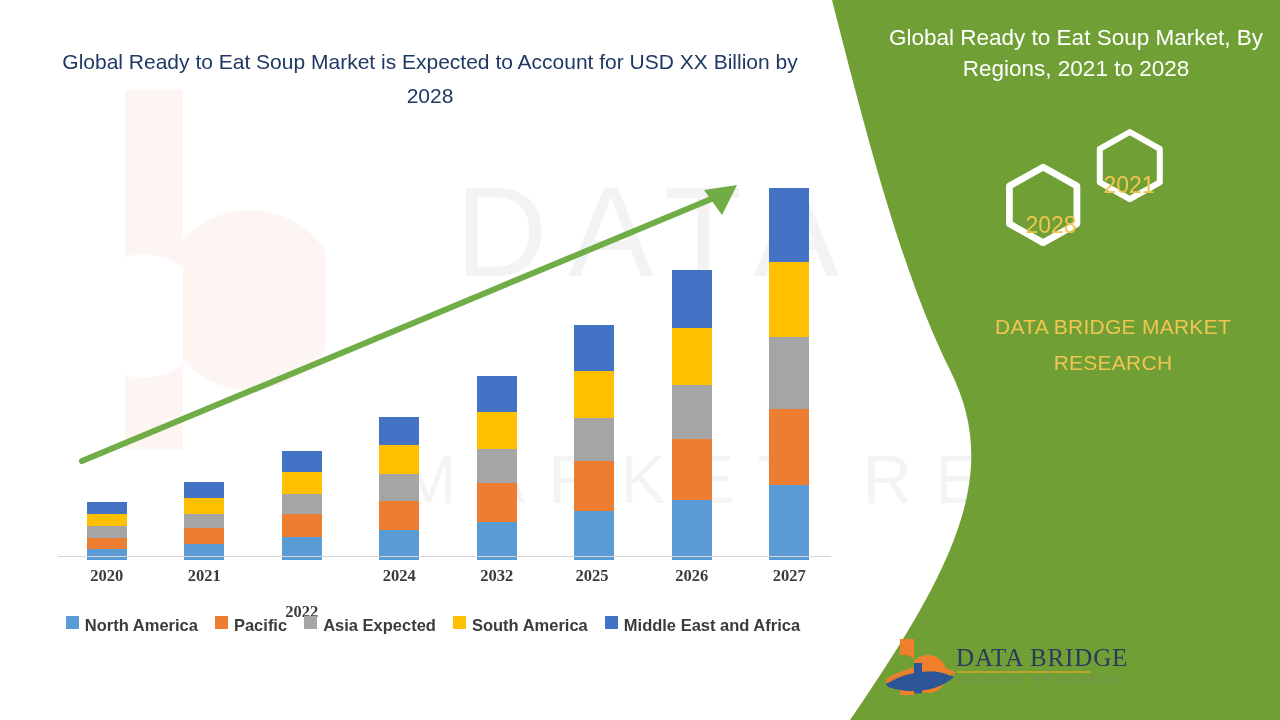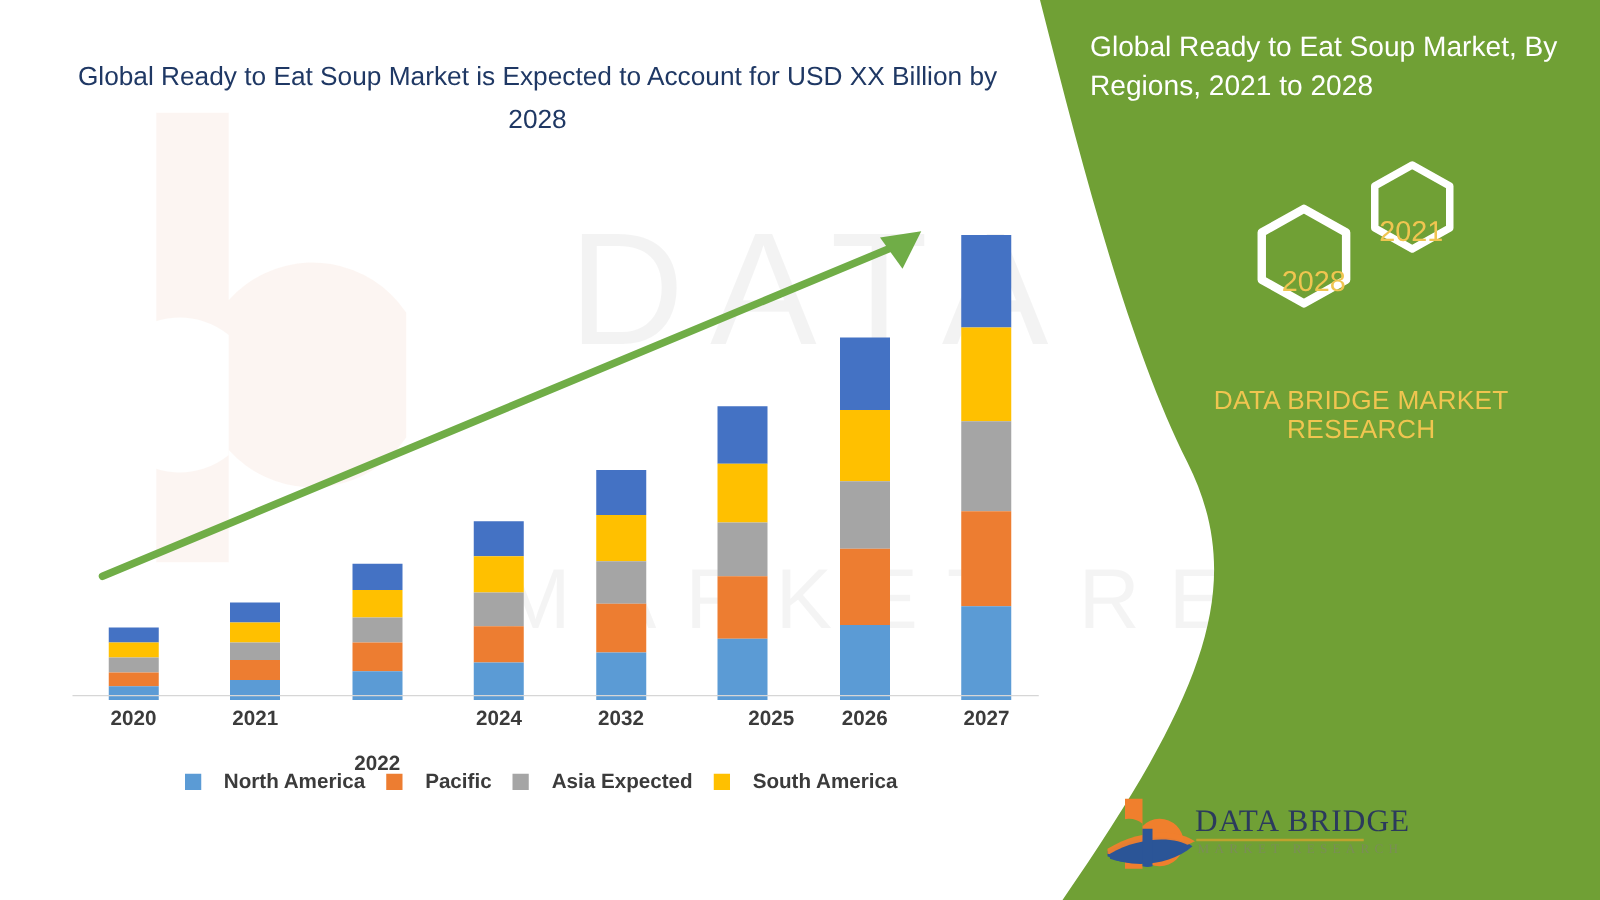--- a/index.html
+++ b/index.html
@@ -37,7 +37,7 @@
 
   #panel-heading{
     position:absolute; right:0; top:22px; width:408px;
-    text-align:left; color:#ffffff;
+    text-align:center; color:#ffffff;
     font-size:22.5px; line-height:31px; font-weight:400;
   }
 

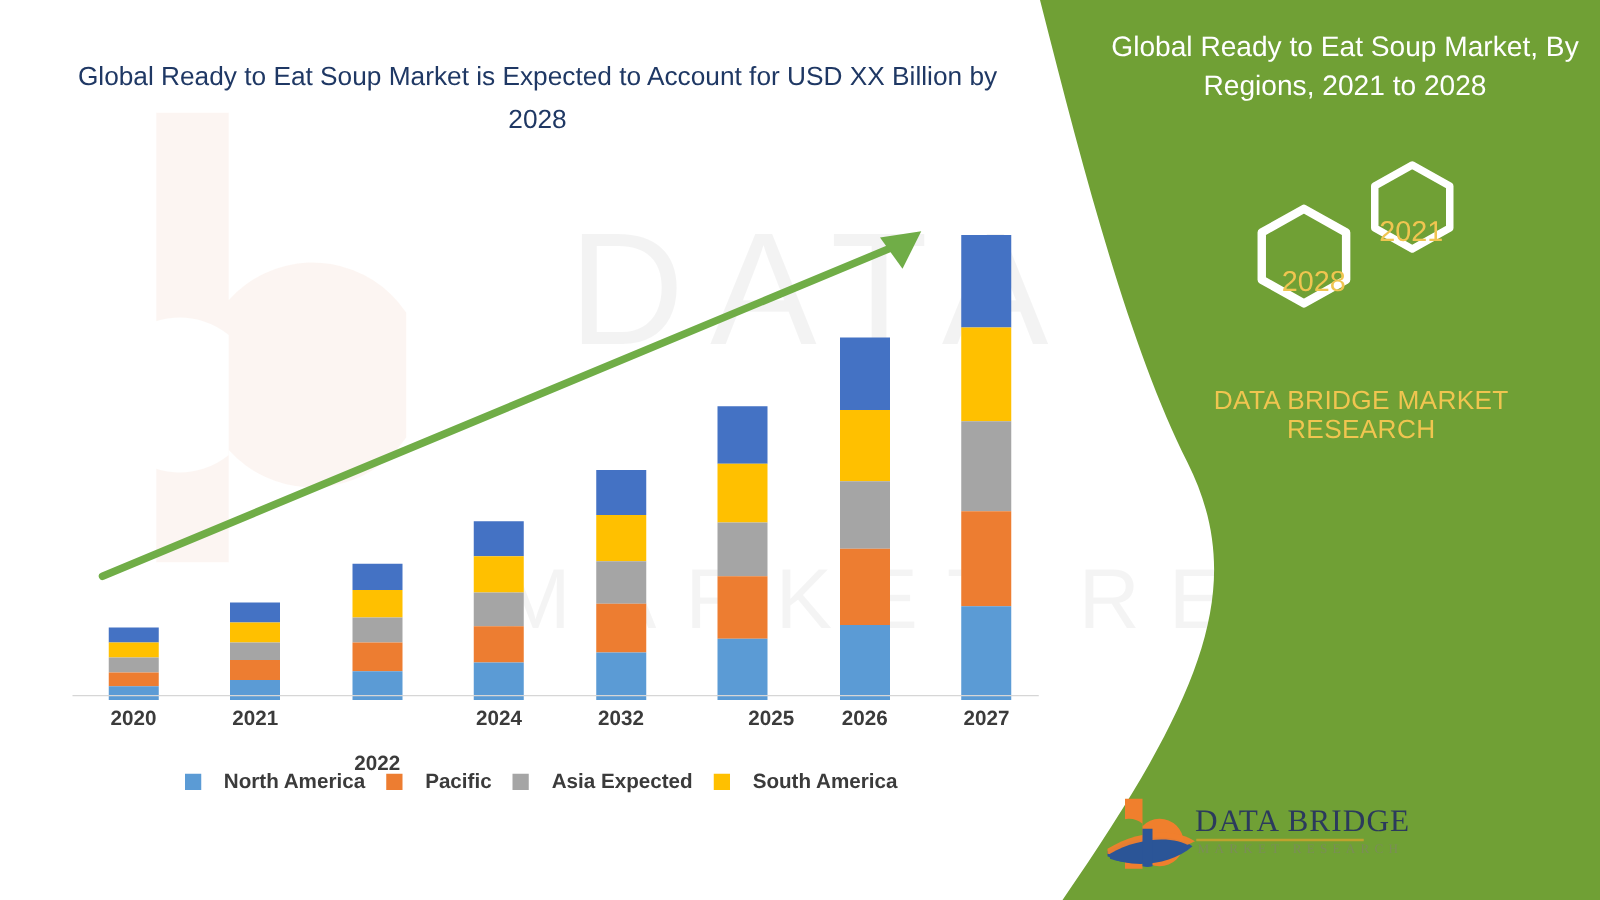--- a/index.html
+++ b/index.html
@@ -44,9 +44,9 @@
   #hex-group{ position:absolute; left:985px; top:128px; width:200px; height:140px; }
 
   #panel-brand{
-    position:absolute; right:26px; top:309px; width:330px;
+    position:absolute; right:2px; top:309px; width:330px;
     text-align:center; color:#f0c550;
-    font-size:21px; line-height:23px; letter-spacing:.012em;
+    font-size:21px; line-height:36px; letter-spacing:.012em;
   }
 
   

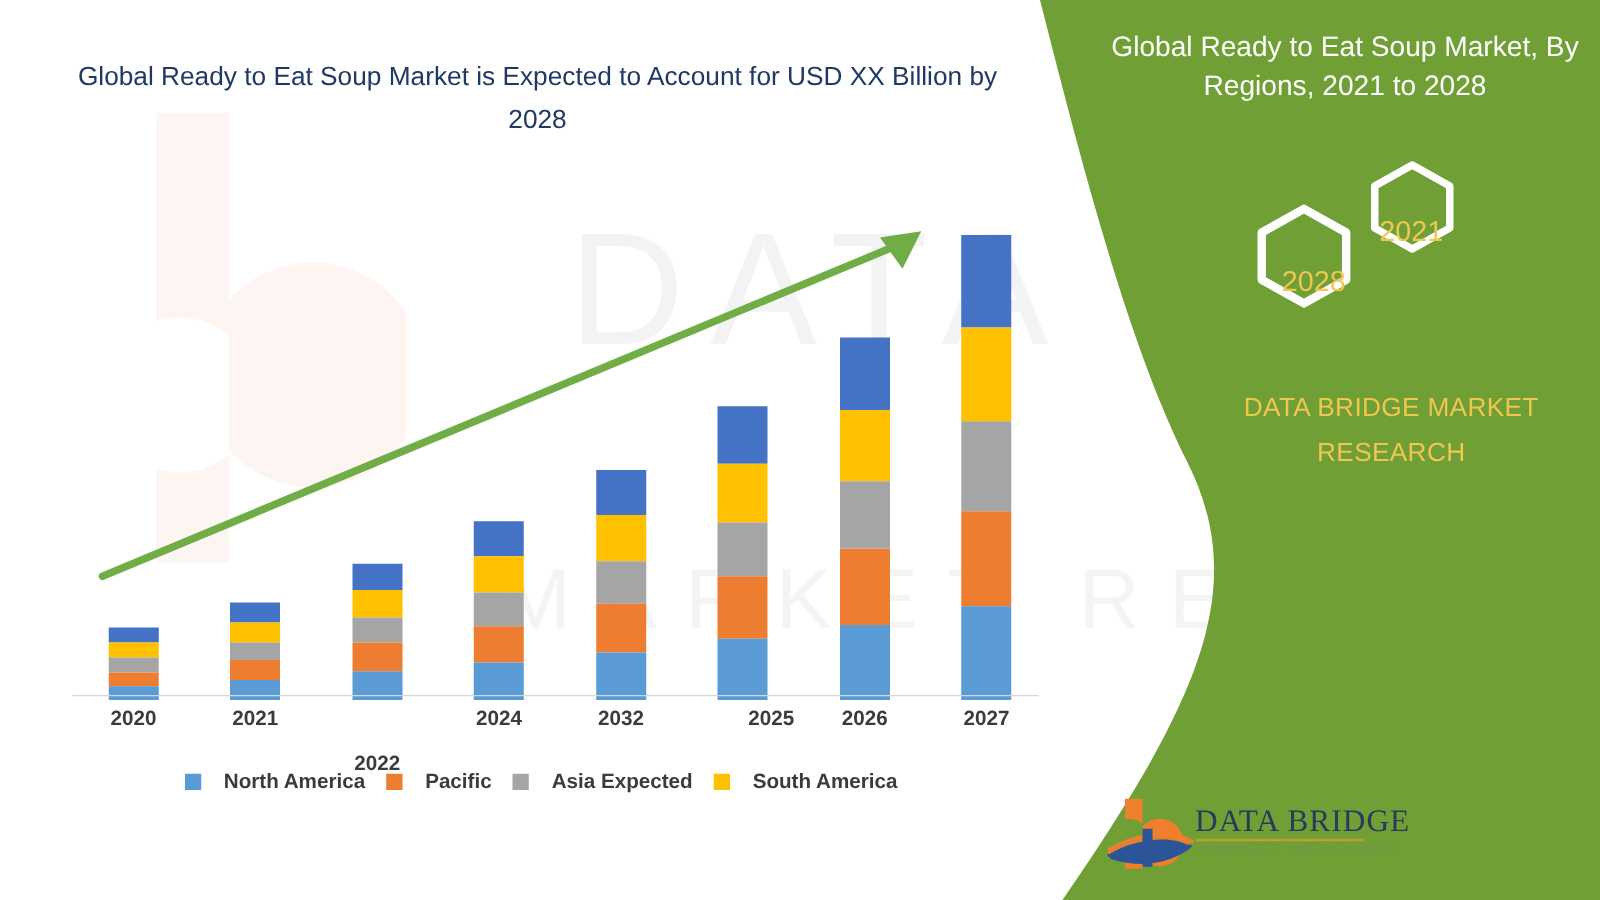--- a/index.html
+++ b/index.html
@@ -89,7 +89,7 @@
   .seg{ width:100%; display:block; }
 
   #x-labels{
-    position:absolute; left:58px; top:566px; width:780px; height:30px;
+    position:absolute; left:58px; top:566px; width:780px; height:30px;font-family:Liberation Serif, serif;
   }
   .x-tick{
     position:absolute; width:96px; text-align:center;

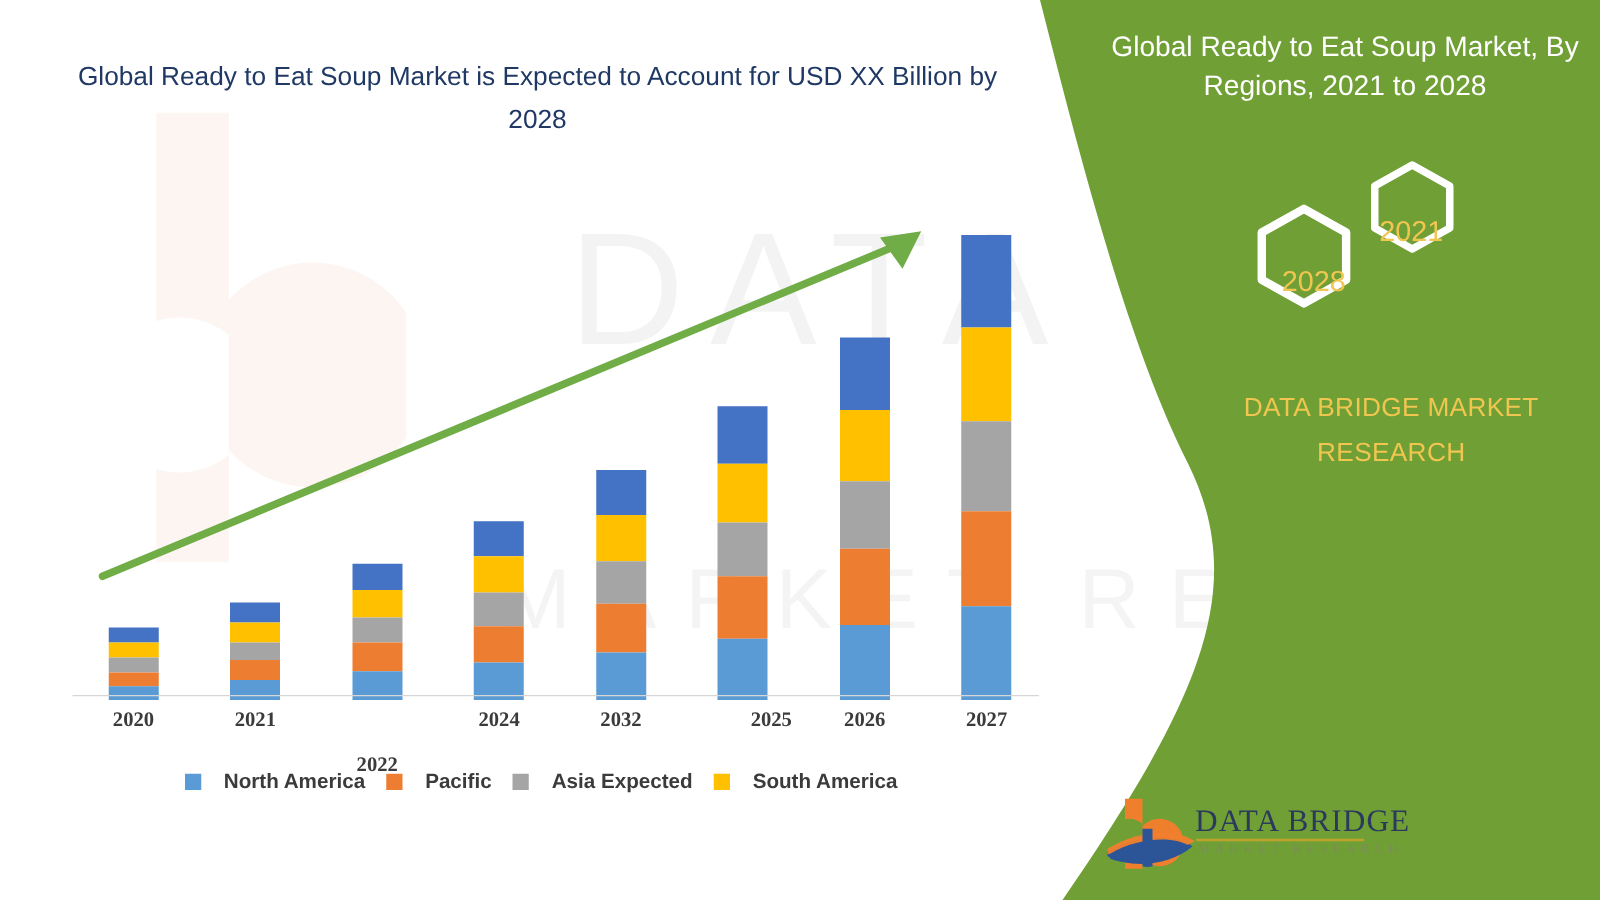--- a/index.html
+++ b/index.html
@@ -185,7 +185,7 @@
     <div class="x-tick" style="left: 195.75px; margin-top: 36px;">2022</div>
     <div class="x-tick" style="left: 293.25px;">2024</div>
     <div class="x-tick" style="left: 390.75px;">2032</div>
-    <div class="x-tick" style="left: 511px;">2025</div>
+    <div class="x-tick" style="left: 486px;">2025</div>
     <div class="x-tick" style="left: 585.75px;">2026</div>
     <div class="x-tick" style="left: 683.25px;">2027</div>
   </div>

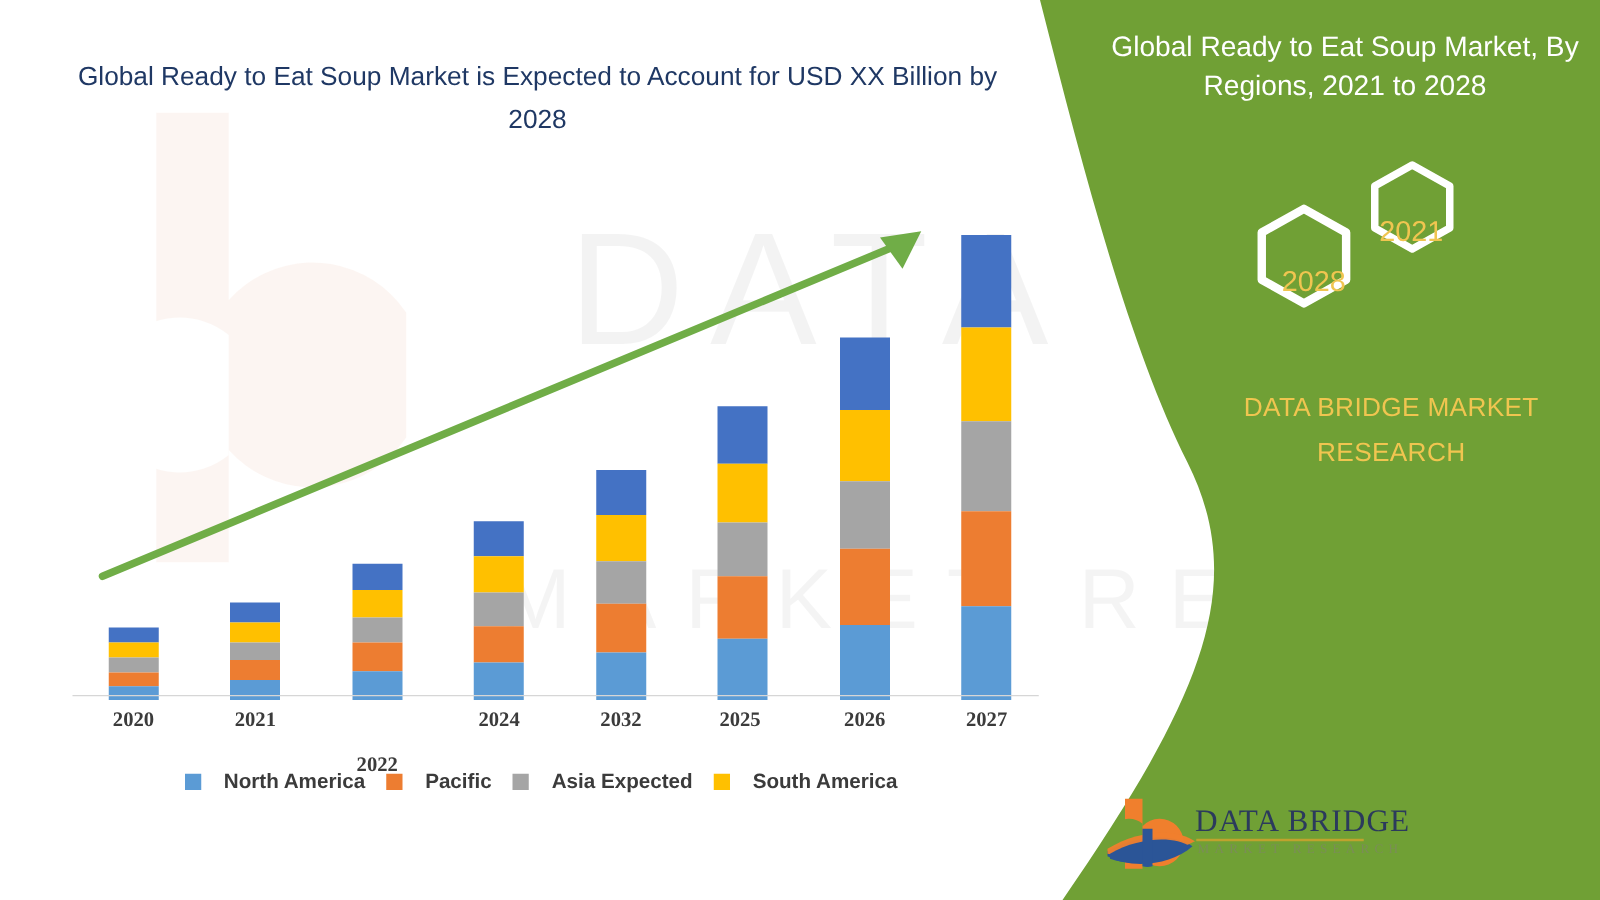--- a/index.html
+++ b/index.html
@@ -100,7 +100,7 @@
     position:absolute; left:0; top:616px; width:866px;
     display:flex; justify-content:center; align-items:center; gap:17px;
   }
-  .legend-item{ display:flex; align-items:center; gap:18px; }
+  .legend-item{ display:flex; gap:6px; }
   .legend-swatch{ width:13px; height:13px; display:block; }
   .legend-label{ font-size:16.5px; font-weight:bold; color:#3b3b3b; white-space:nowrap; }
 

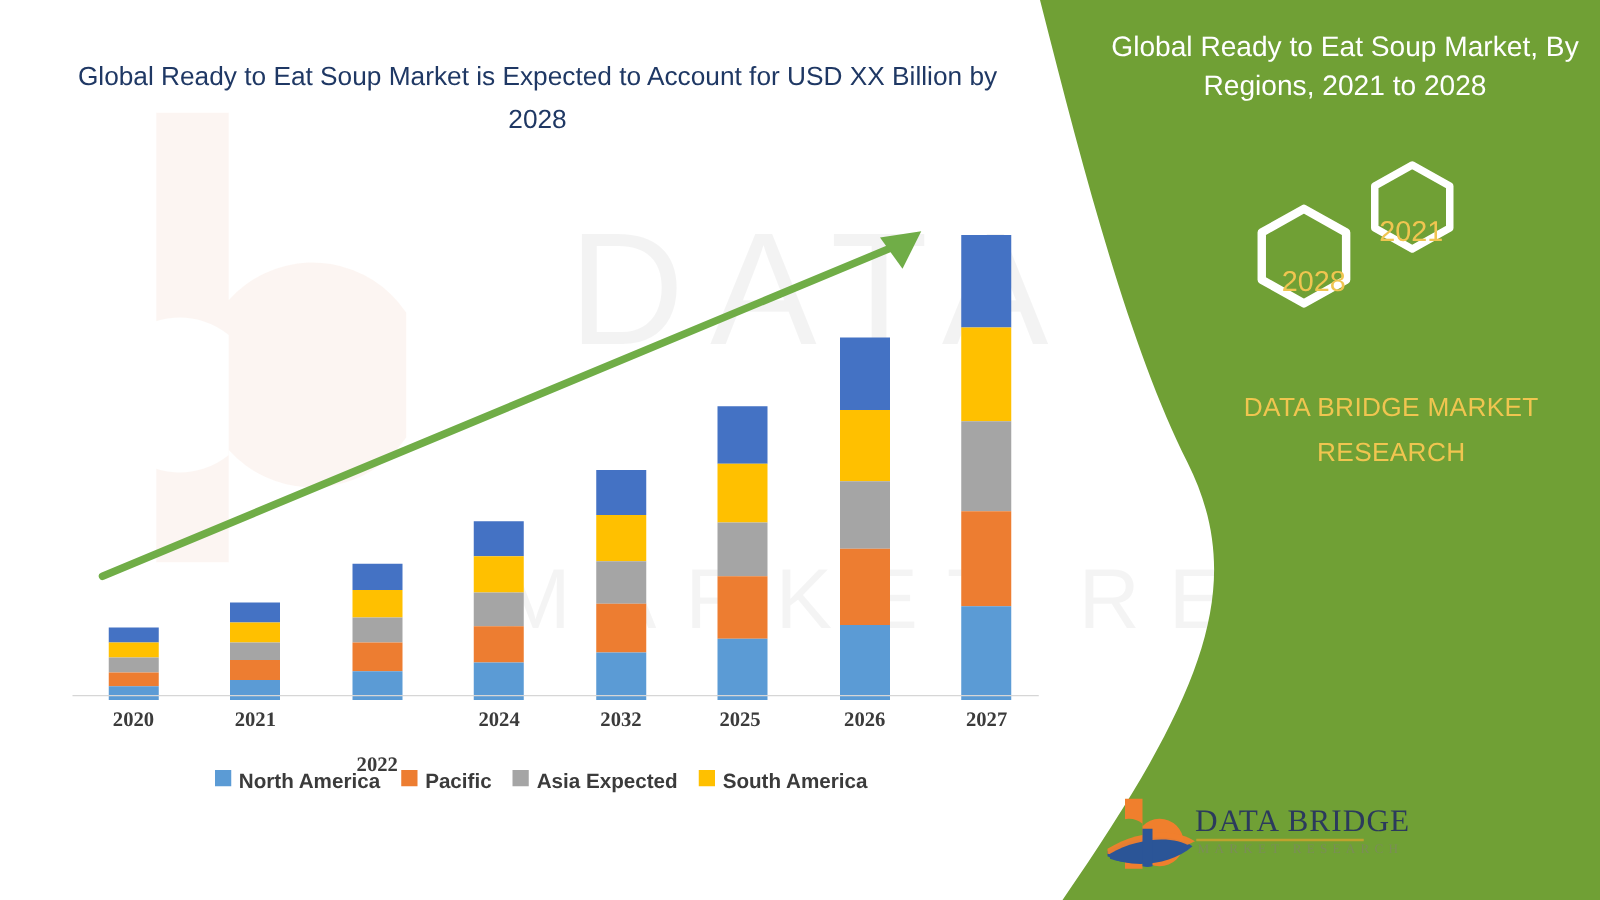--- a/index.html
+++ b/index.html
@@ -212,6 +212,10 @@
       <span class="legend-swatch" style="background: rgb(255, 192, 0);"></span>
       <span class="legend-label">South America</span>
     </div>
+    <div class="legend-item">
+      <span class="legend-swatch" style="background: rgb(68, 114, 196);"></span>
+      <span class="legend-label">Middle East and Africa</span>
+    </div>
   </div>
 
 <svg id="green-panel" viewBox="0 0 470 720" preserveAspectRatio="none">

